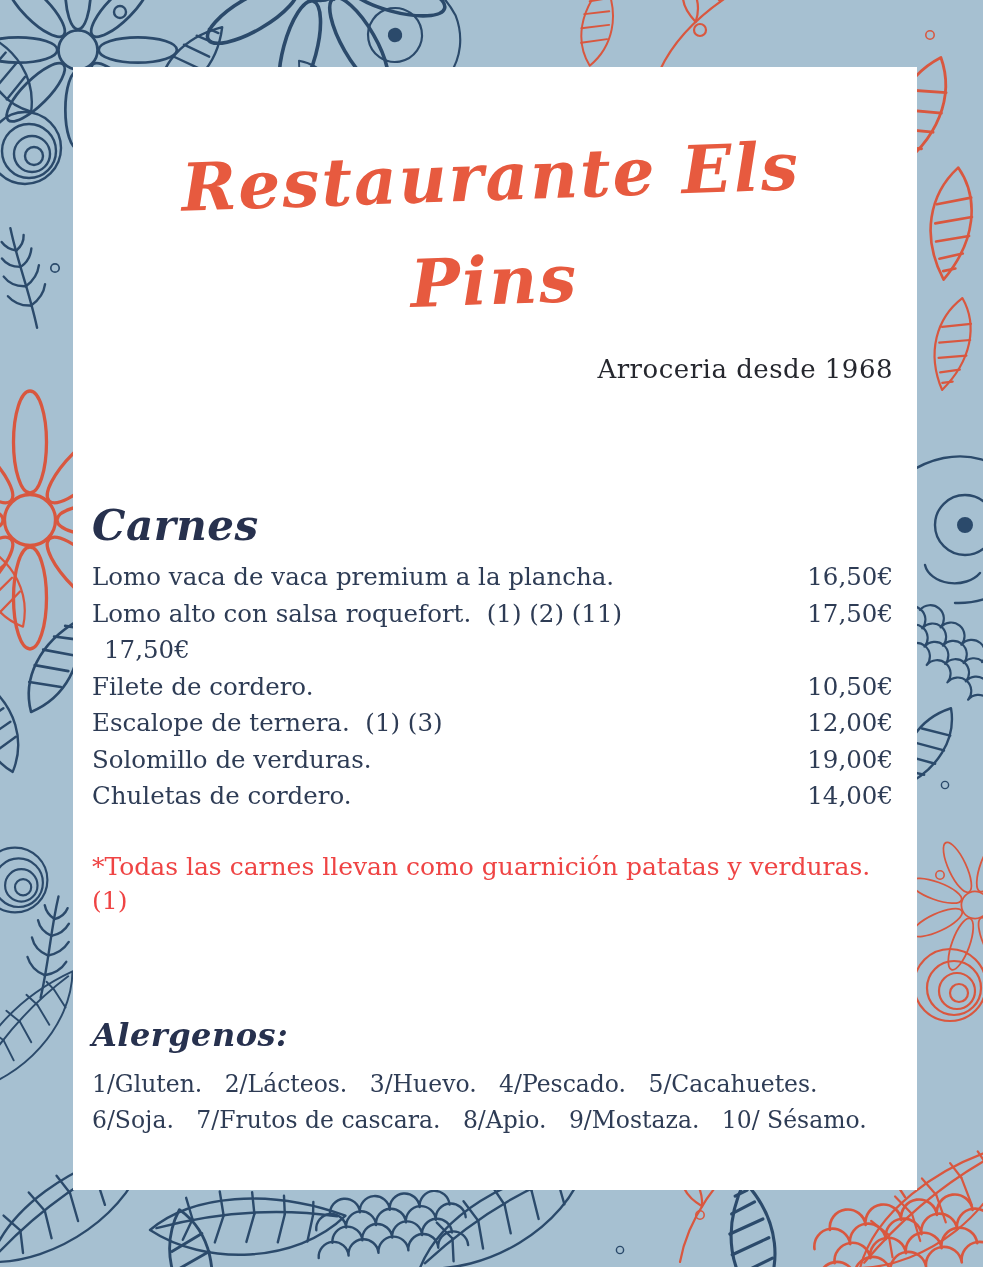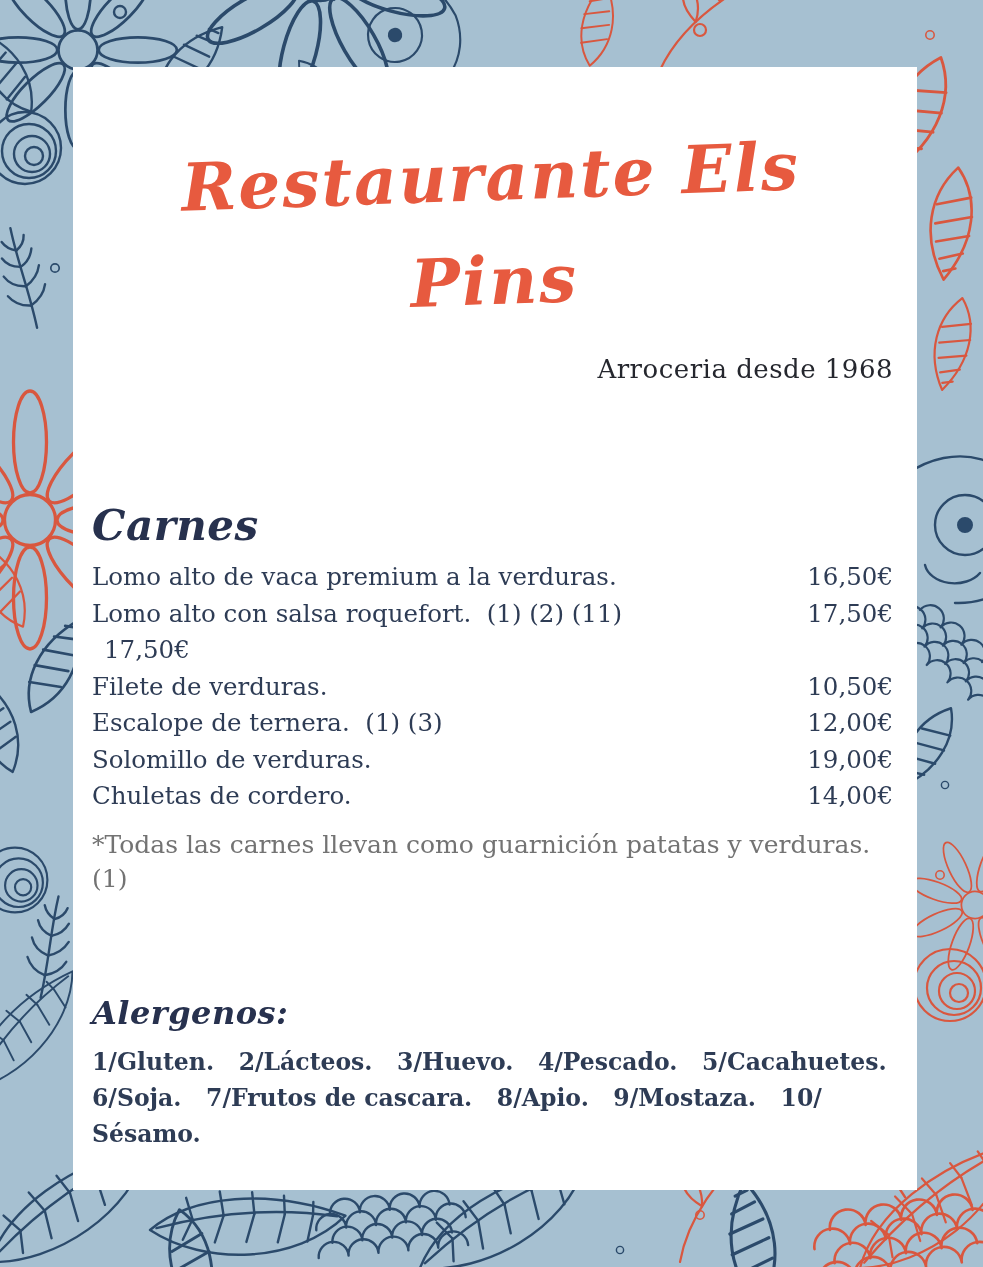--- a/index.html
+++ b/index.html
@@ -240,7 +240,7 @@
 
     <div class="menu-list">
       <div class="menu-row">
-        <span class="item-name">Lomo alto de vaca premium a la verduras.</span>
+        <span class="item-name">Lomo vaca de vaca premium a la plancha.</span>
         <span class="item-price">16,50€</span>
       </div>
       <div class="menu-row">

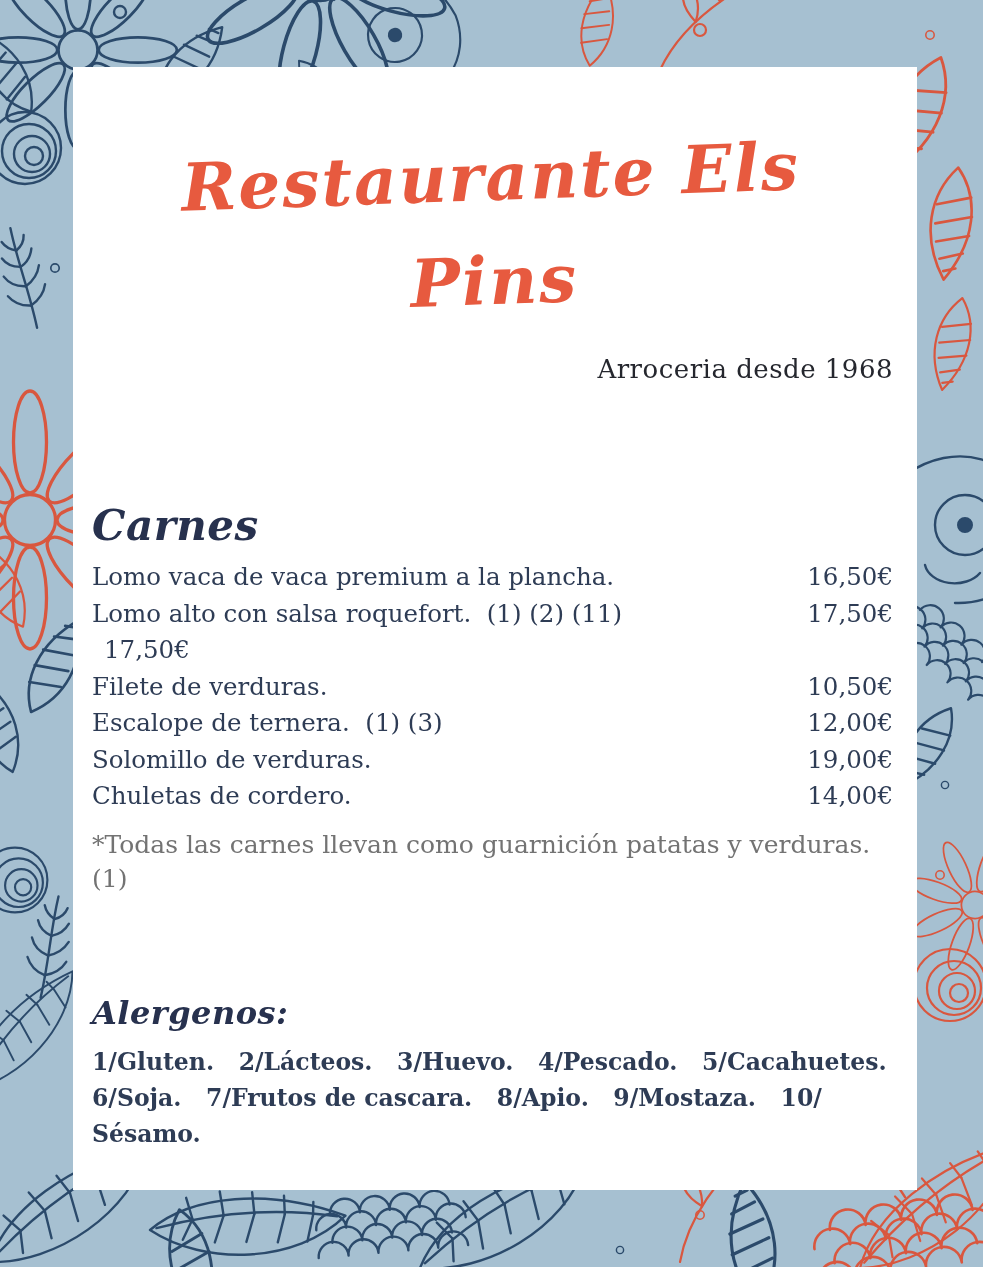--- a/index.html
+++ b/index.html
@@ -251,7 +251,7 @@
         <span class="item-price">17,50€</span>
       </div>
       <div class="menu-row">
-        <span class="item-name">Filete de verduras.</span>
+        <span class="item-name">Filete de cordero.</span>
         <span class="item-price">10,50€</span>
       </div>
       <div class="menu-row">

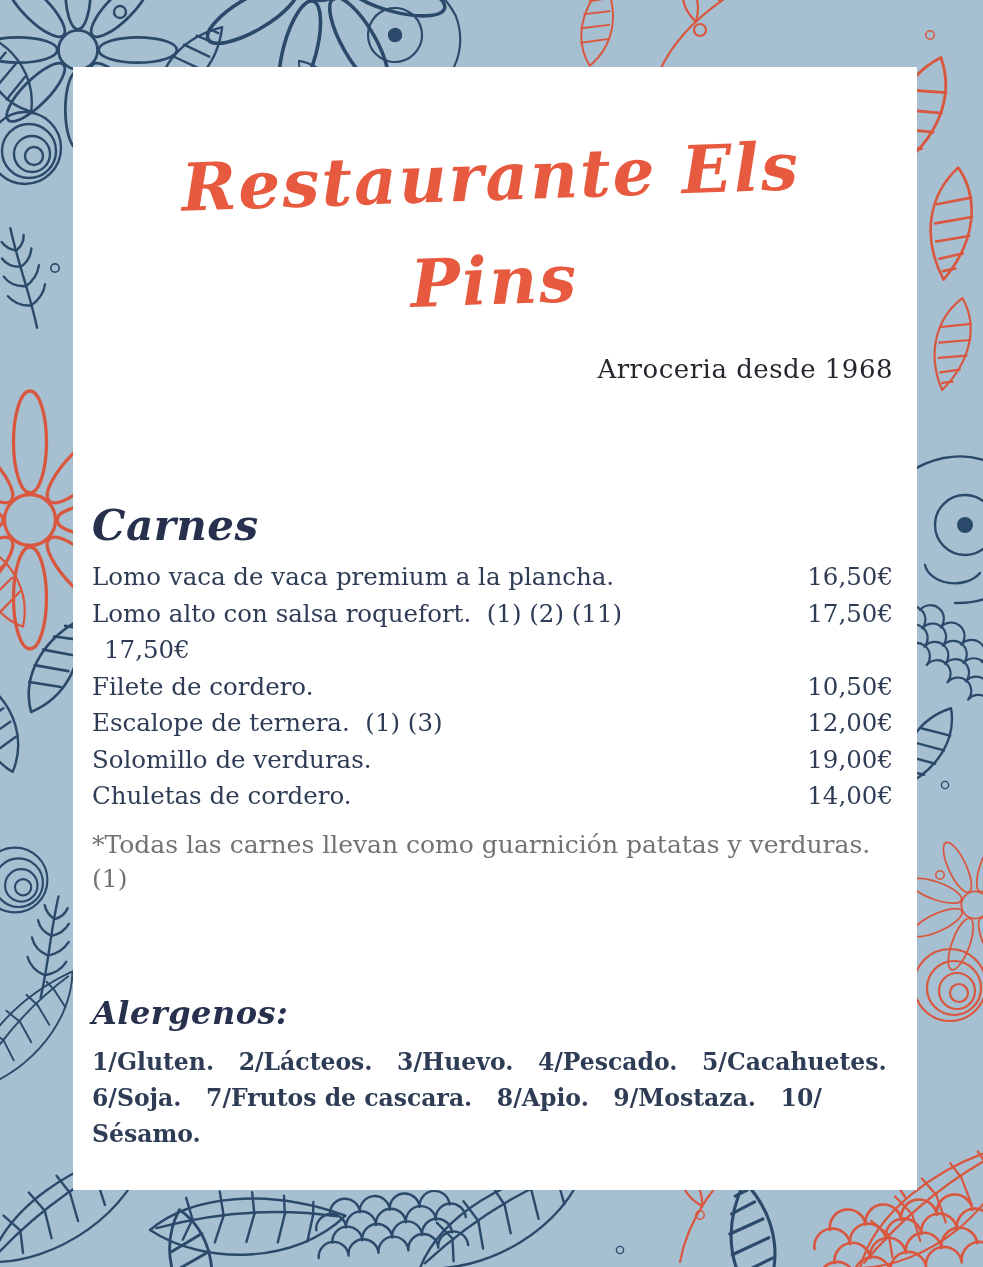--- a/index.html
+++ b/index.html
@@ -77,10 +77,10 @@
   .item-price { margin-left: 12px; white-space: nowrap; }
 
   .note {
-    margin-top: 13px;
+    margin-top: 35px;
     font-size: 25px;
     line-height: 34px;
-    color: #737373;
+    color: #ef4444;
     white-space: pre-wrap;
   }
 

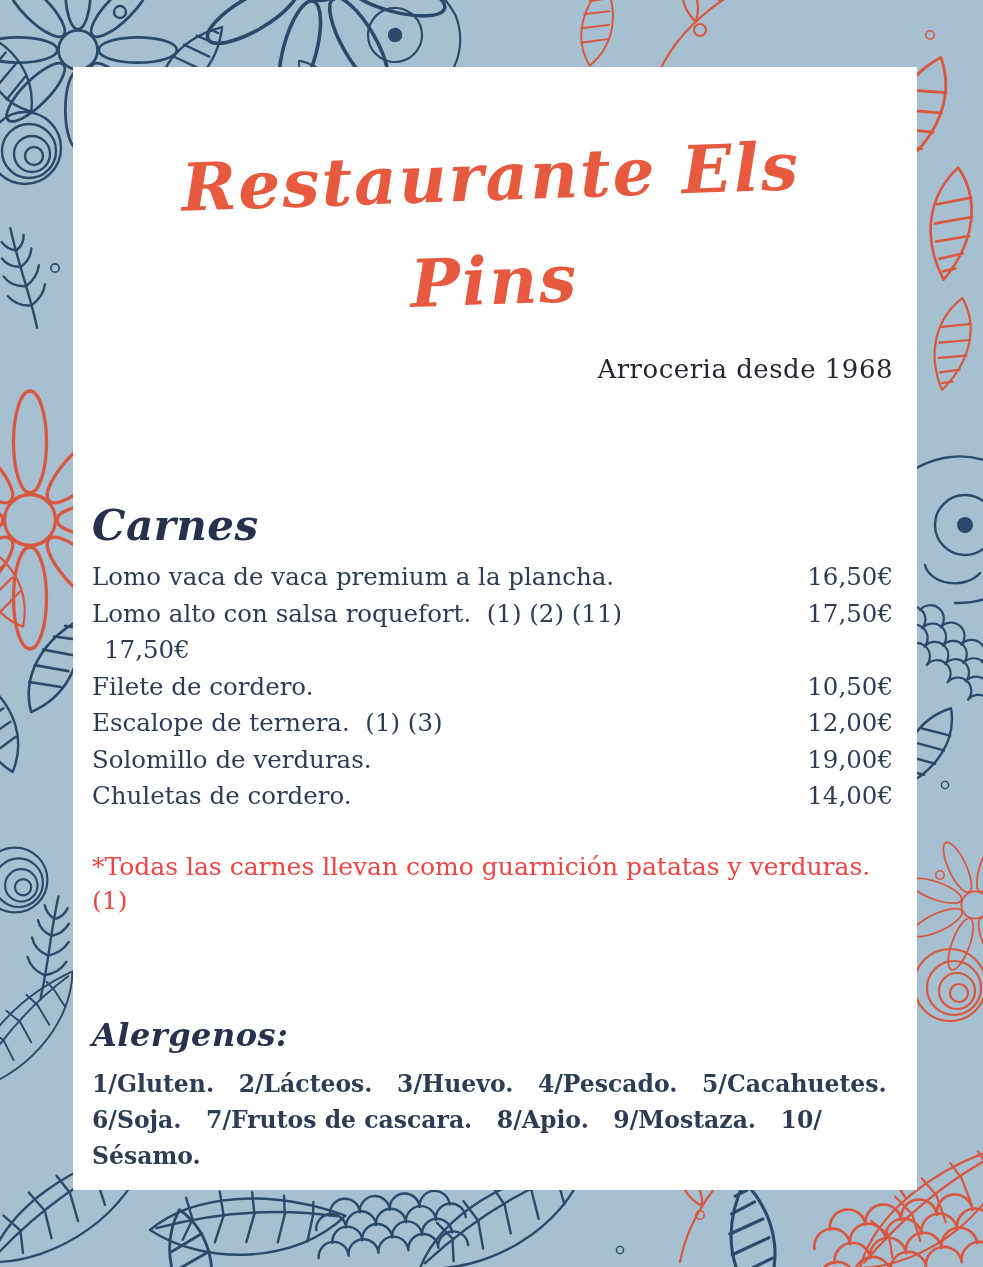--- a/index.html
+++ b/index.html
@@ -95,7 +95,6 @@
     line-height: 36px;
     color: #2e3c55;
     white-space: pre-wrap;
-    font-weight: bold;
   }
 </style>
 </head>

